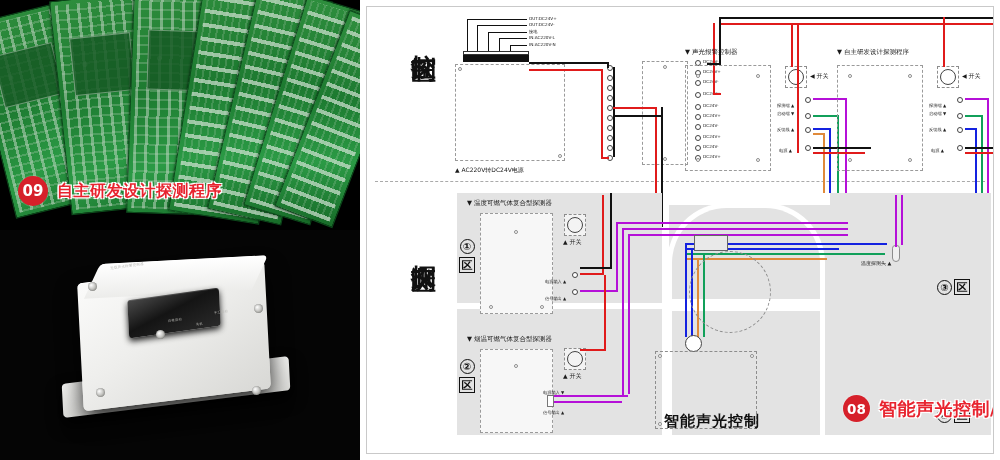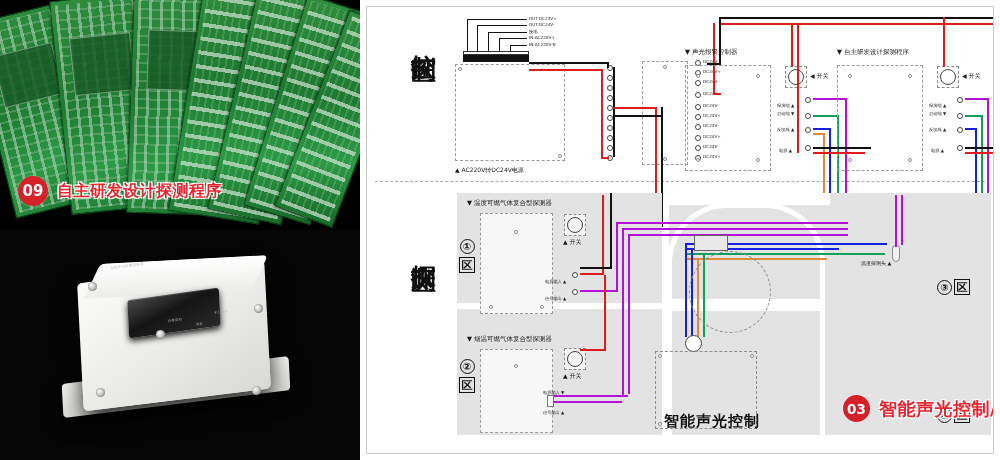--- a/index.html
+++ b/index.html
@@ -502,7 +502,7 @@
       </div>
 
       <div class="caption" id="cap3">
-        <span class="cap-badge">03</span>
+        <span class="cap-badge">08</span>
         <span class="cap-text">智能声光控制/无人值守/断电启动热敏保护</span>
       </div>
 

